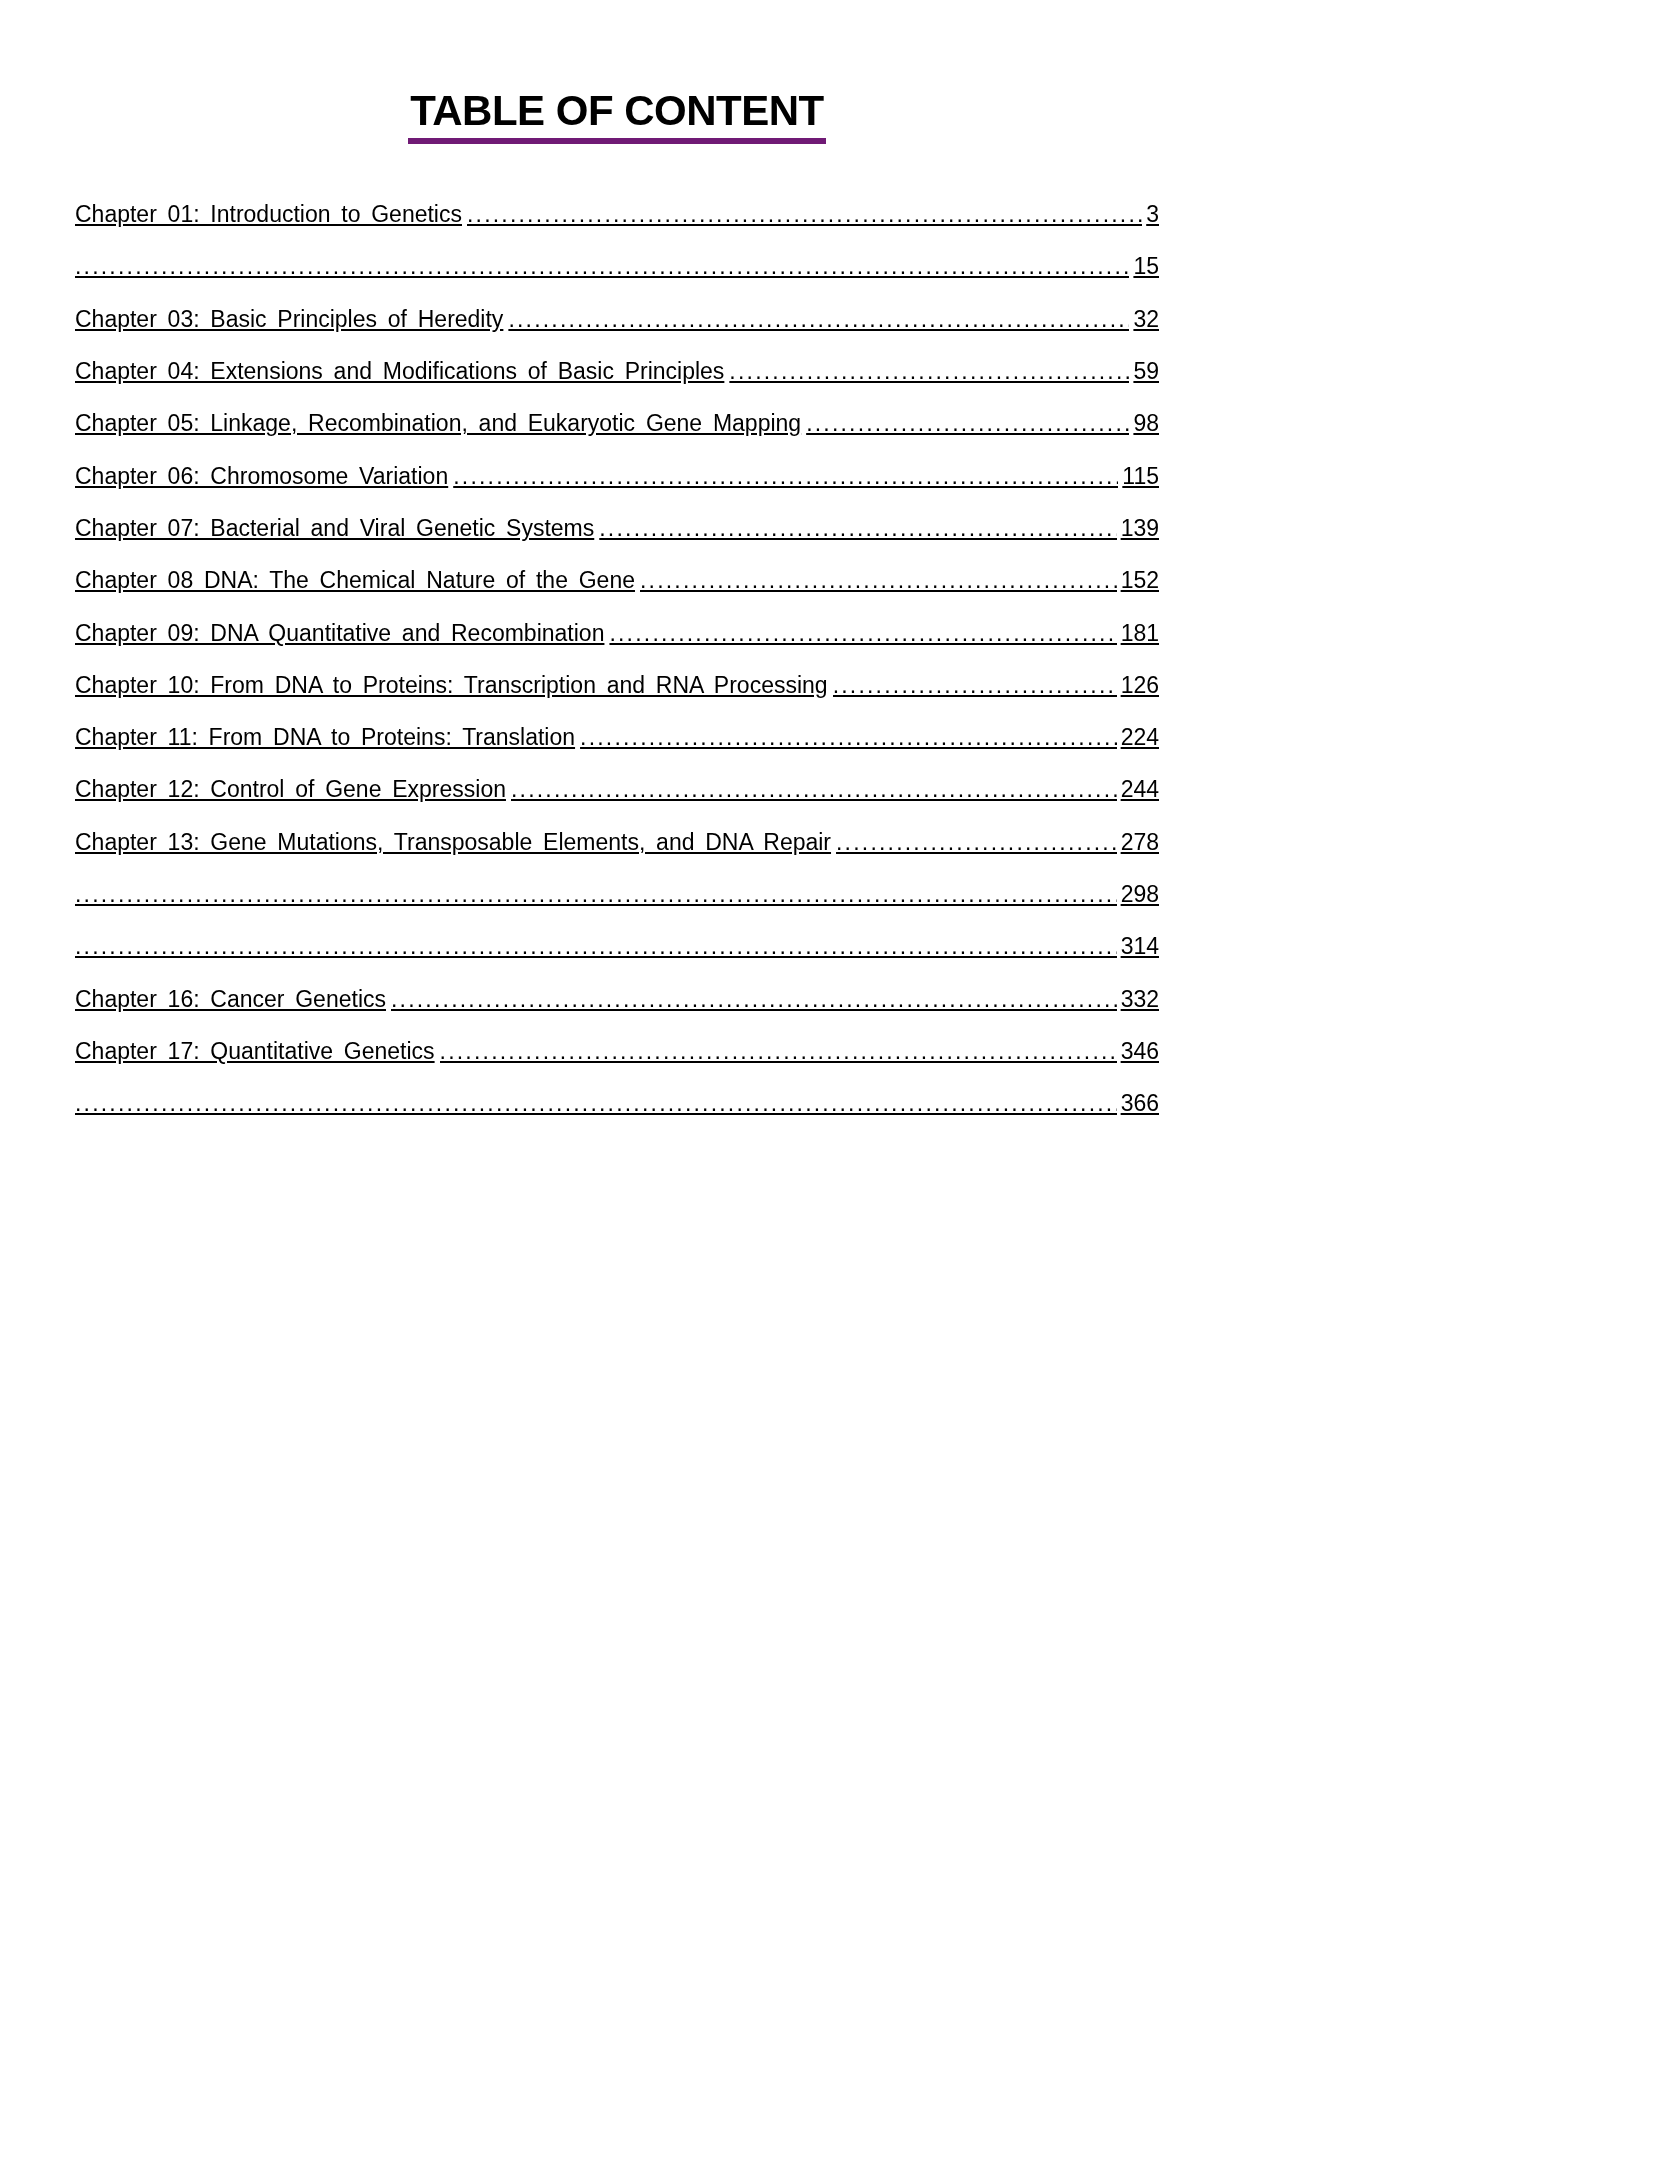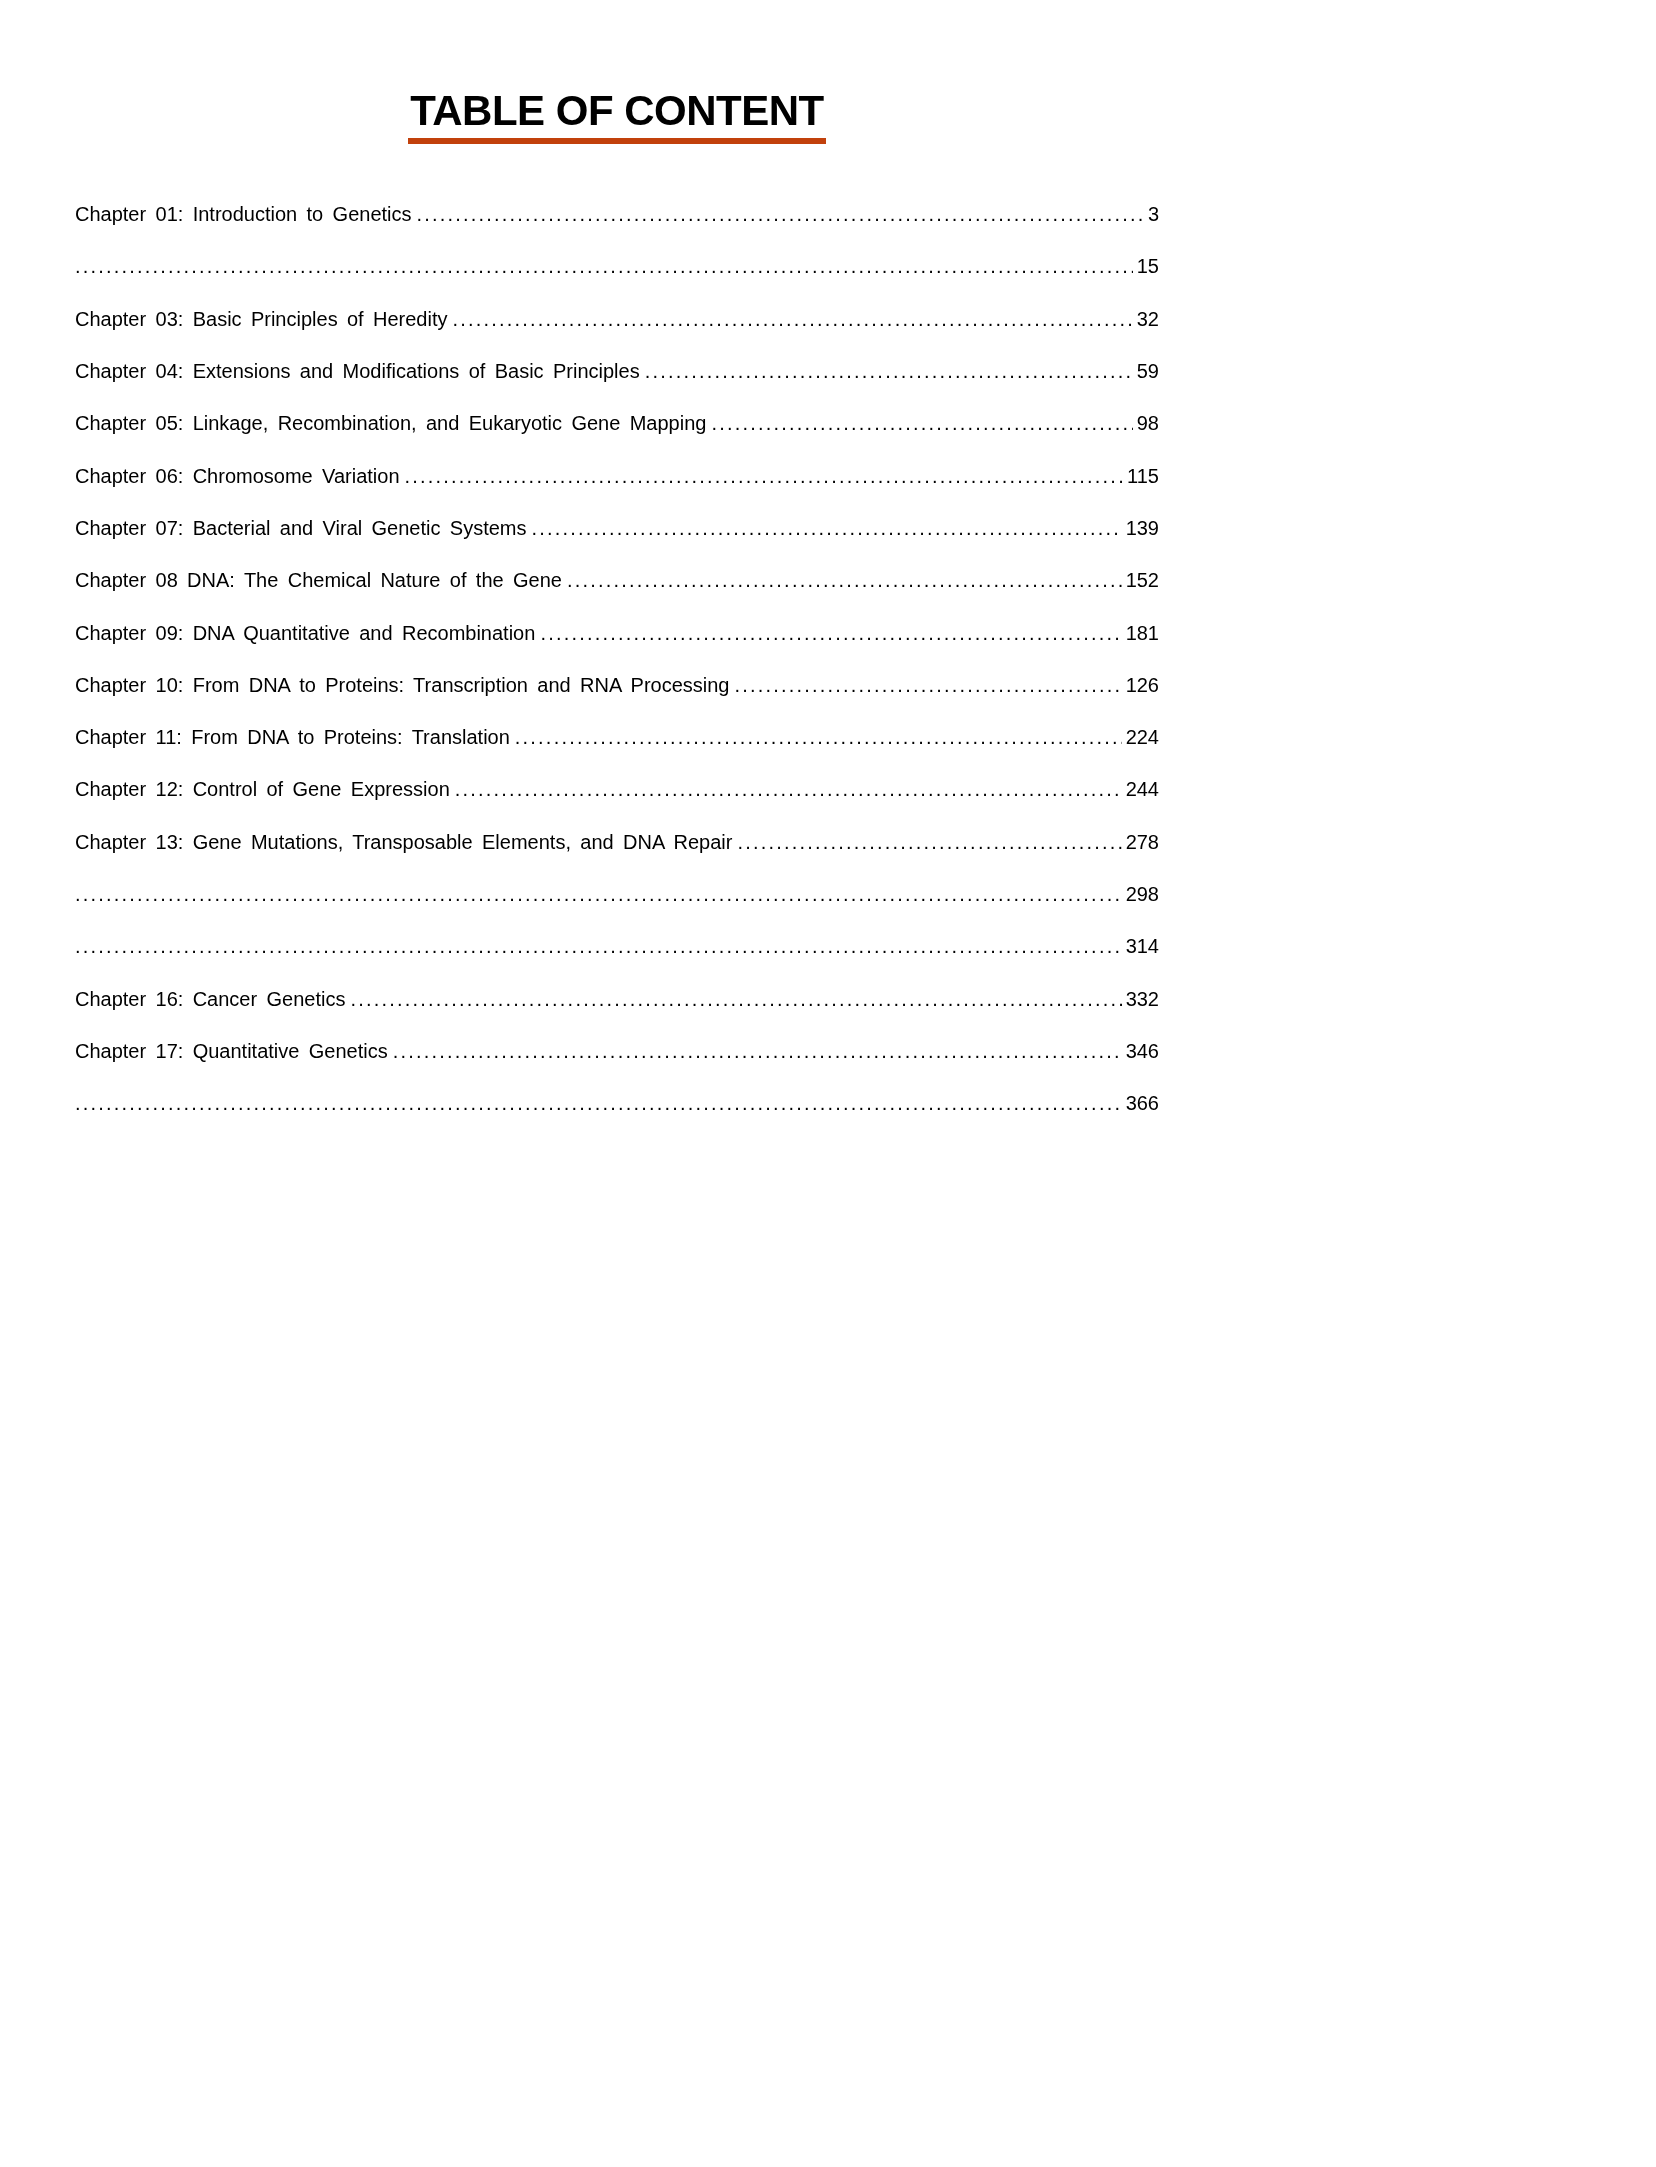--- a/index.html
+++ b/index.html
@@ -32,7 +32,7 @@
   }
   .title .underlined {
     display: inline-block;
-    border-bottom: 6px solid #c2410c;
+    border-bottom: 6px solid #701a75;
     padding: 0 2px 4px 2px;
   }
   .toc {

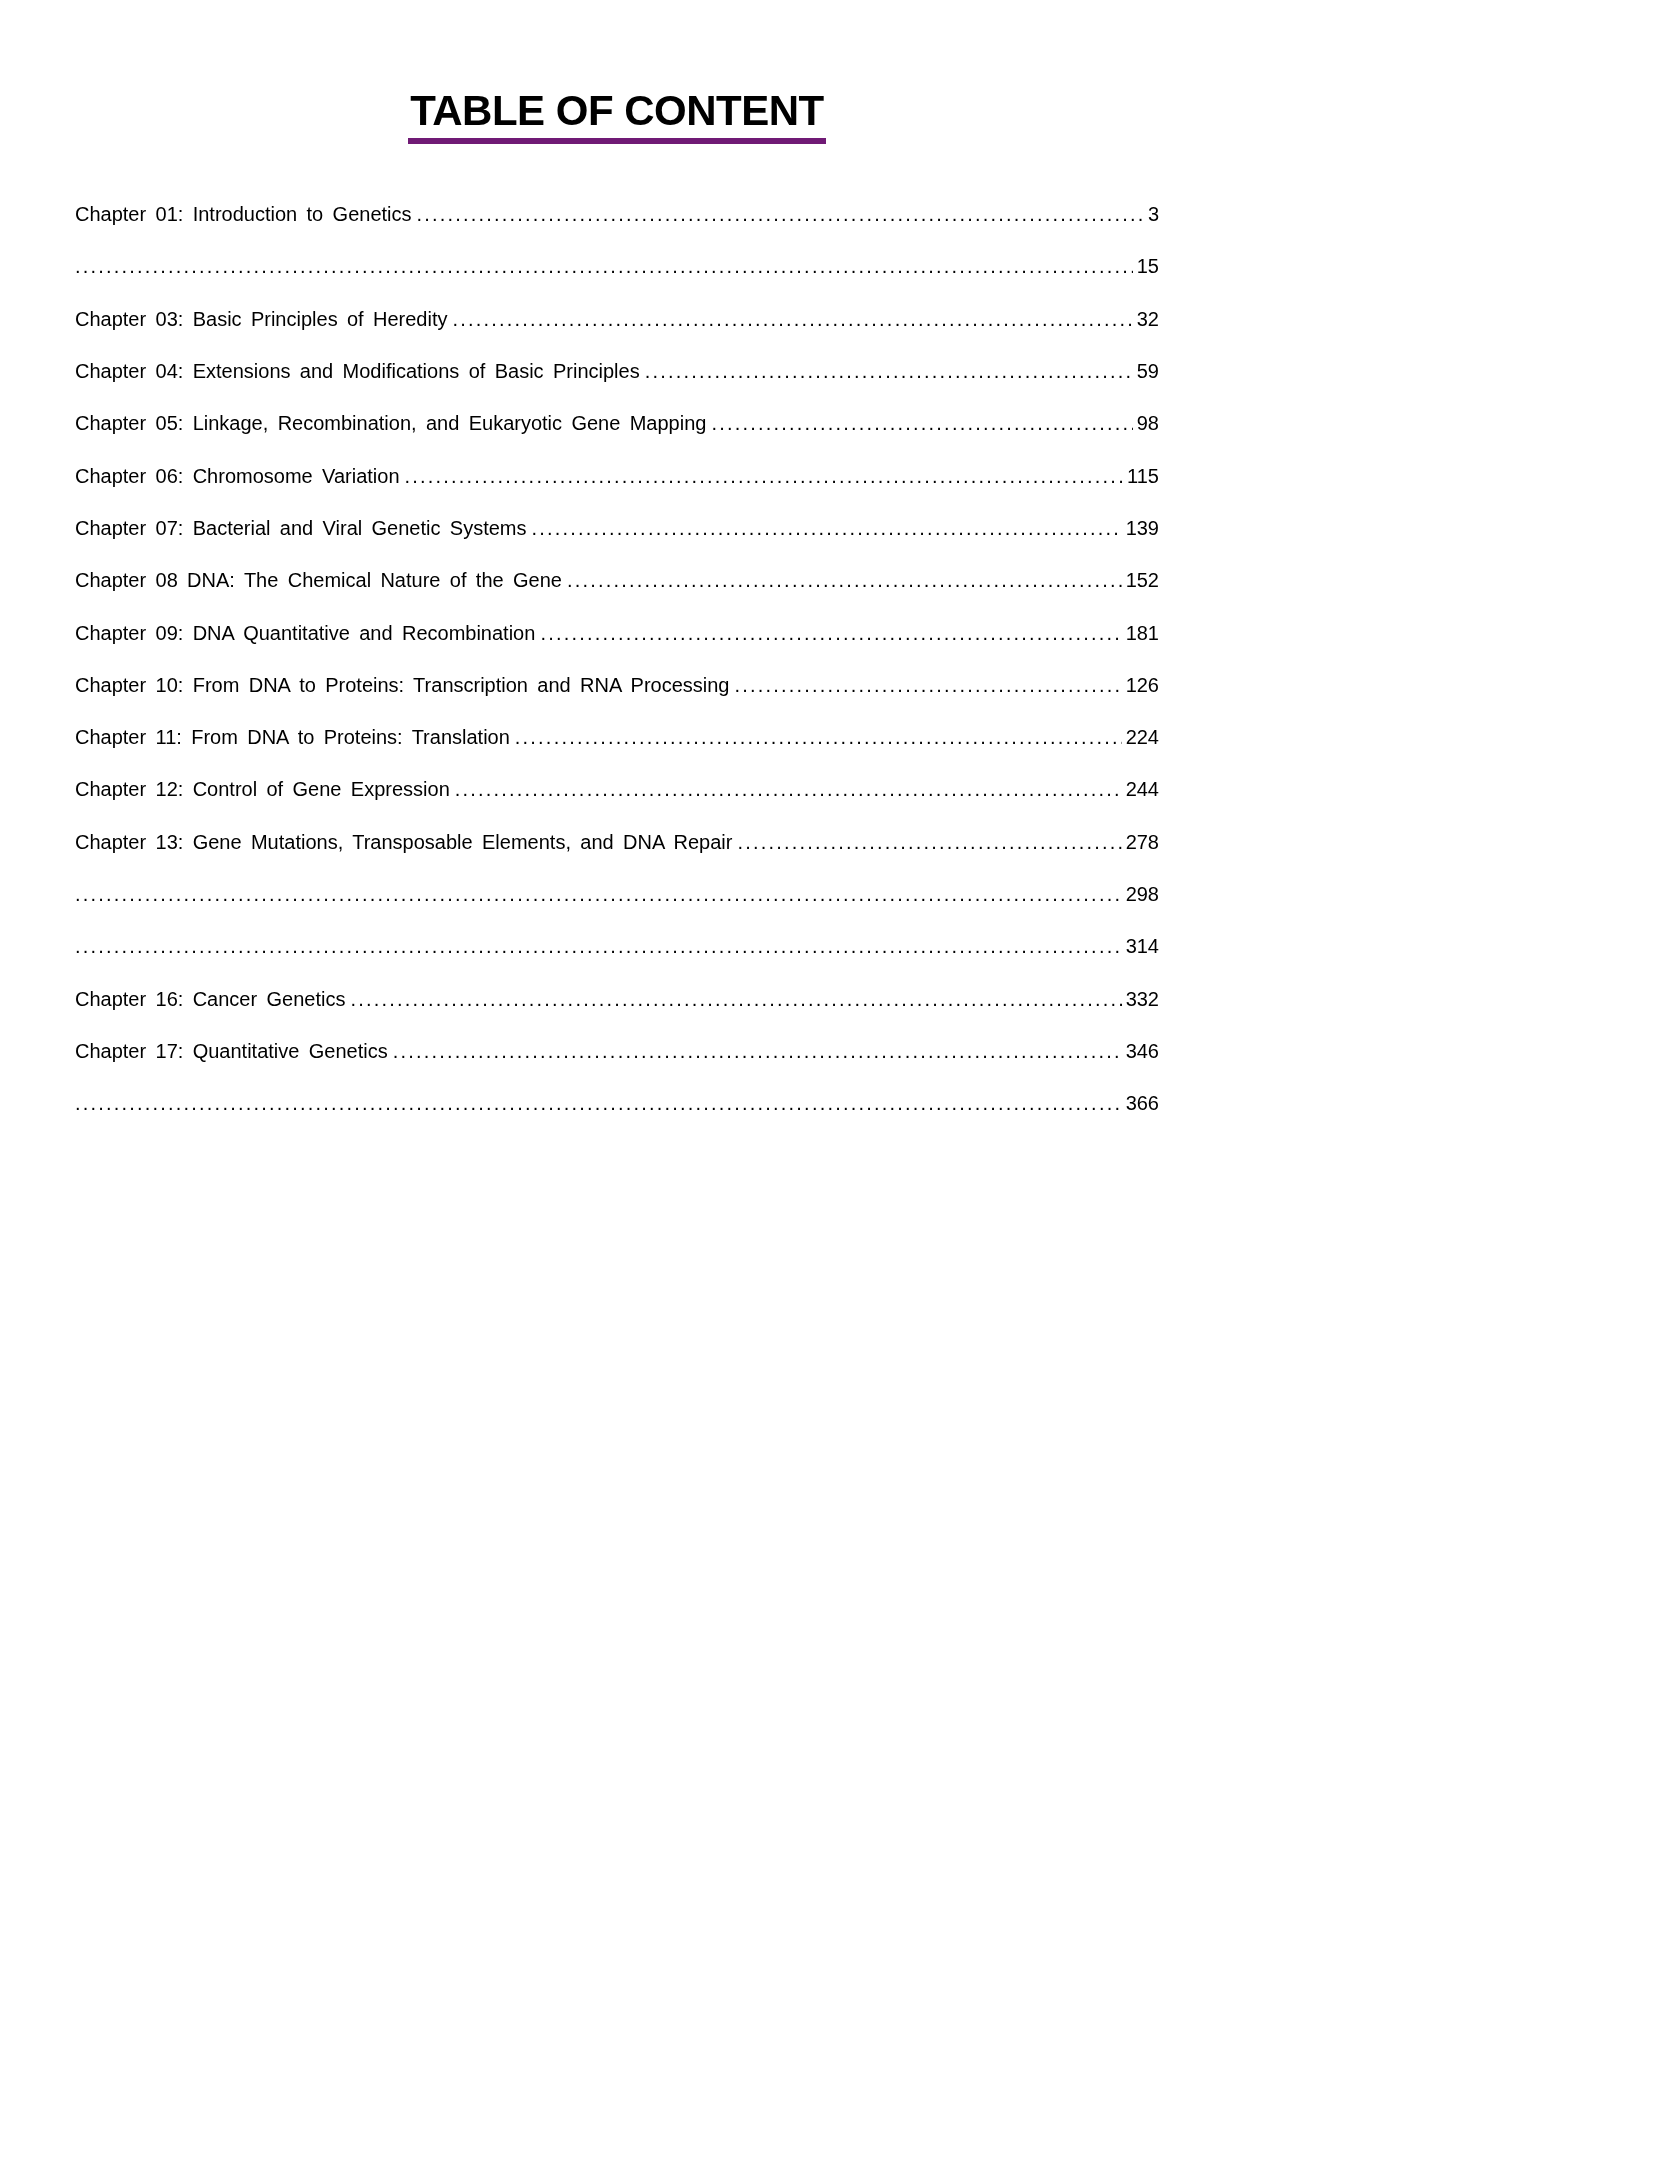--- a/index.html
+++ b/index.html
@@ -43,8 +43,9 @@
     align-items: center;
     height: 52.3px;
     line-height: 52.3px;
-    font-size: 20px;
+    font-size: 23px;
     white-space: nowrap;
+    text-decoration: underline;
   }
   .toc-label {
     flex: 0 0 auto;

